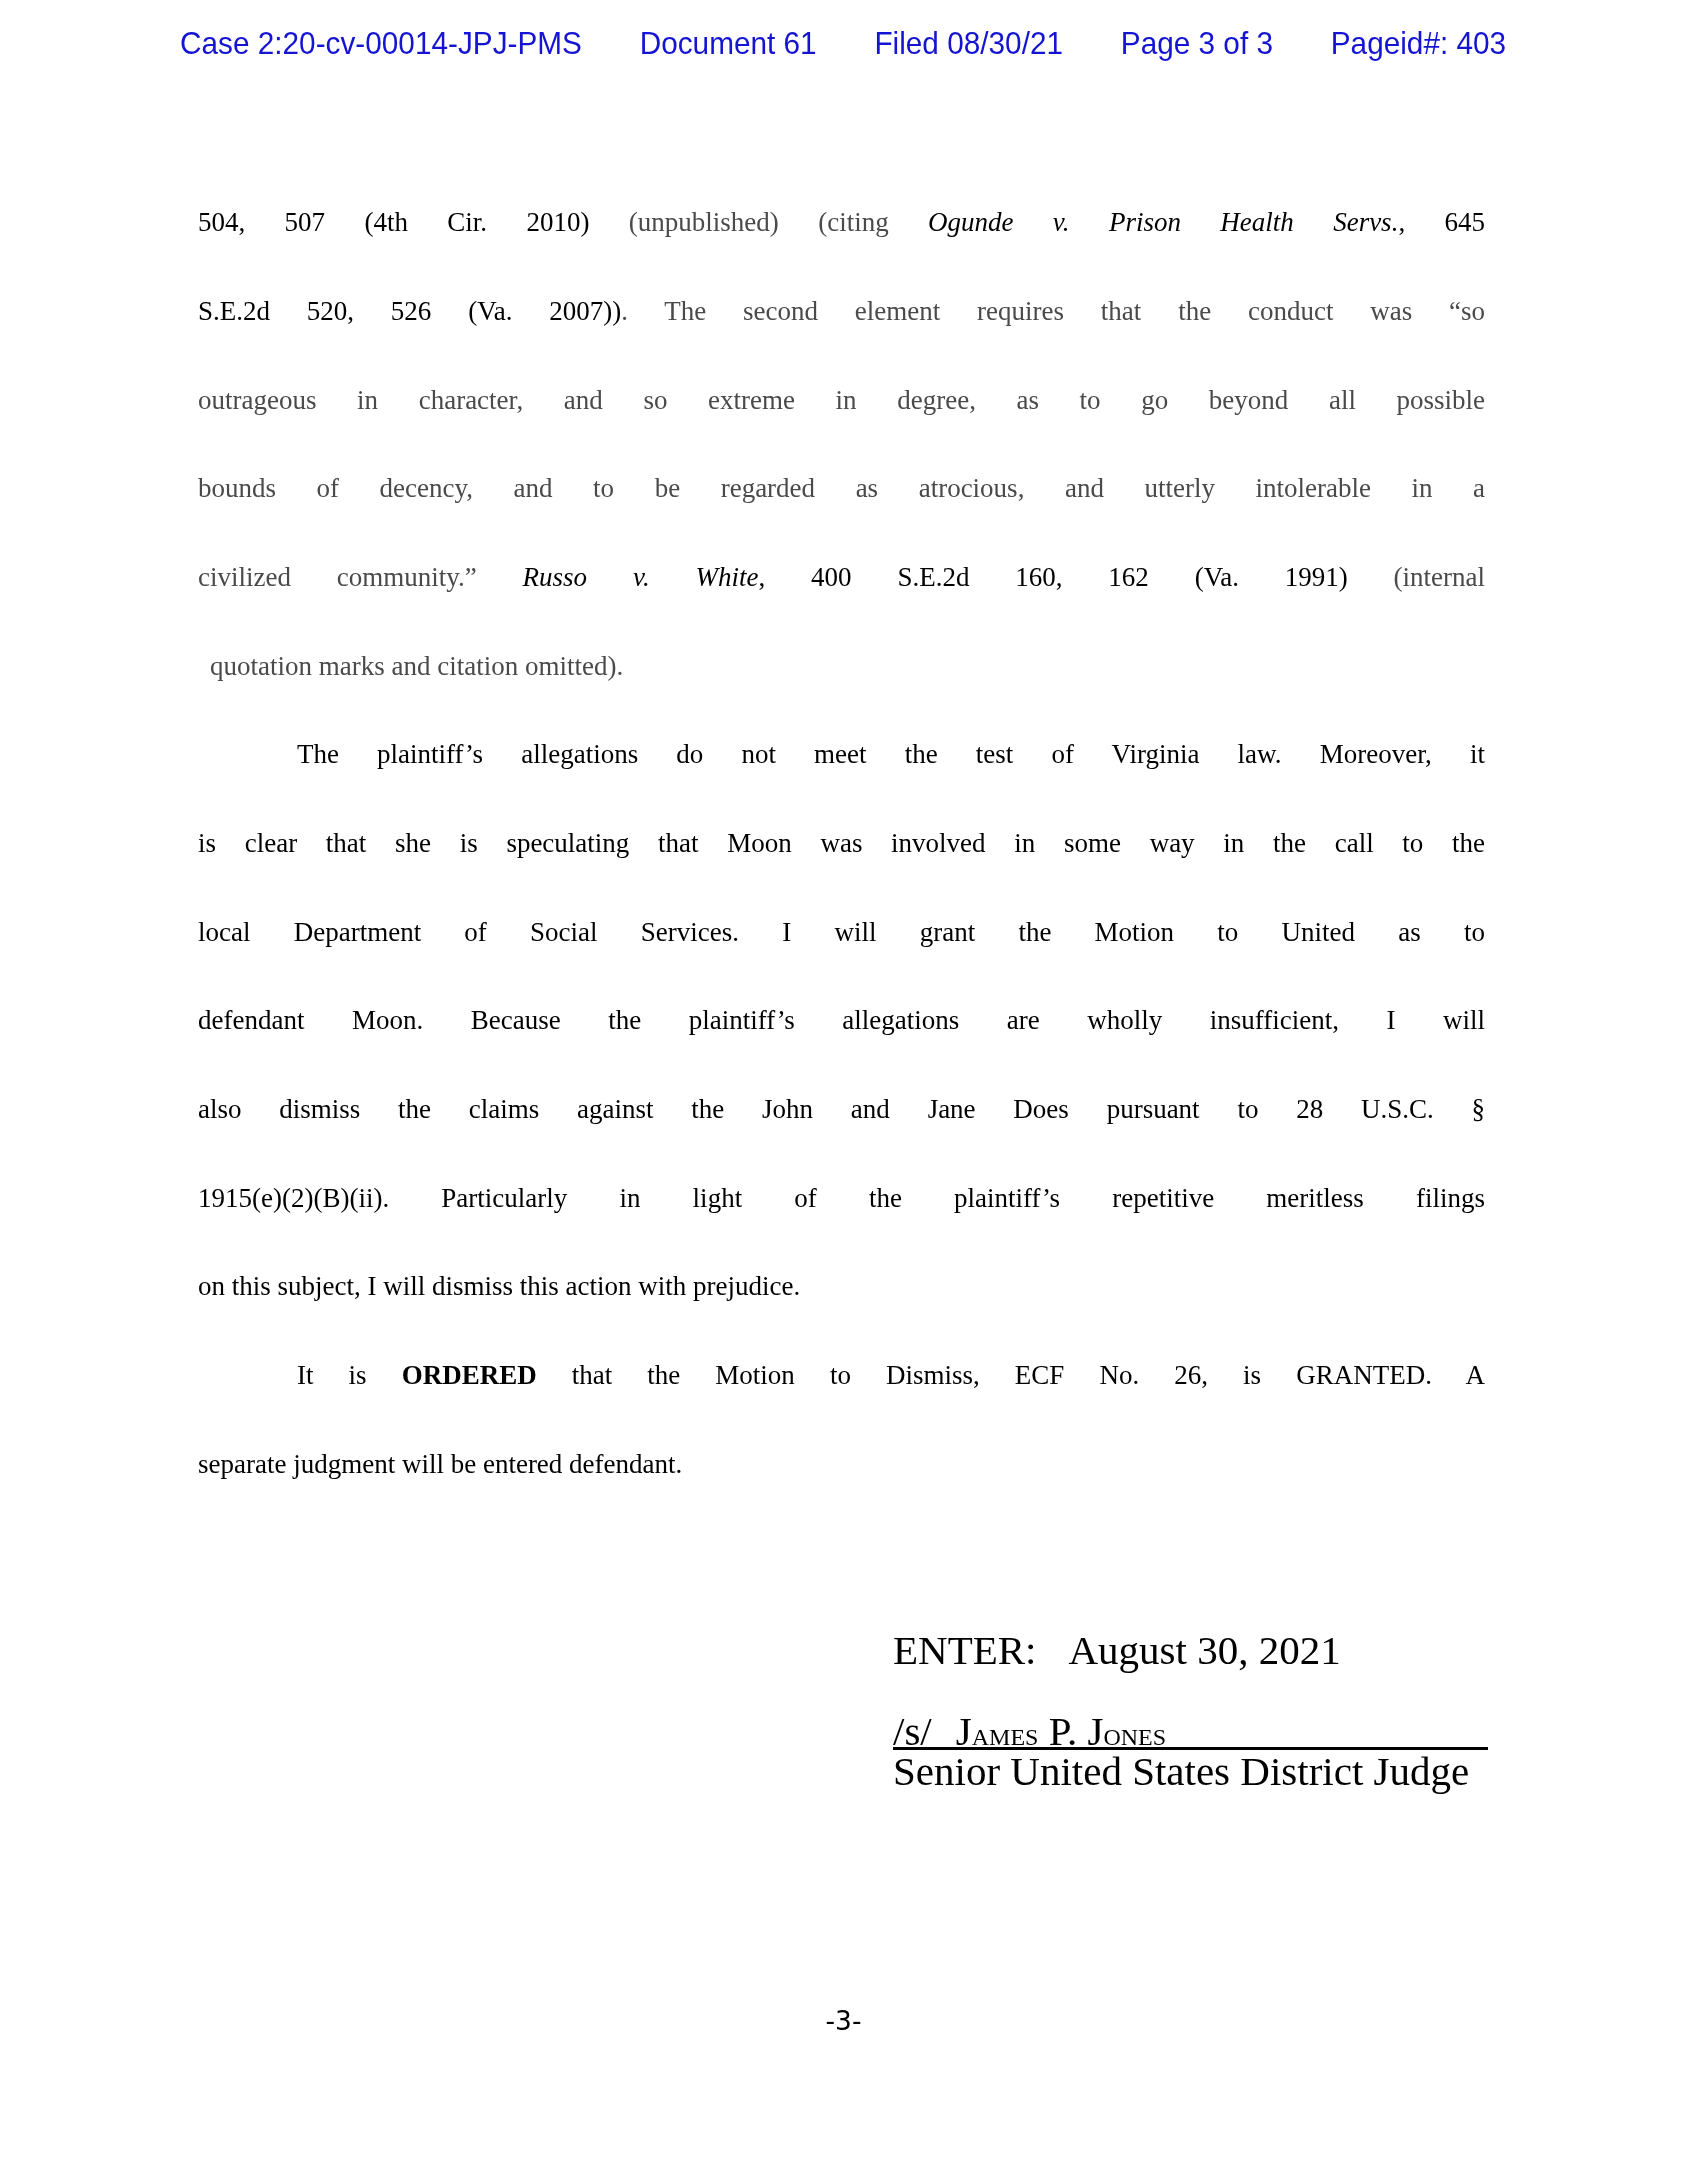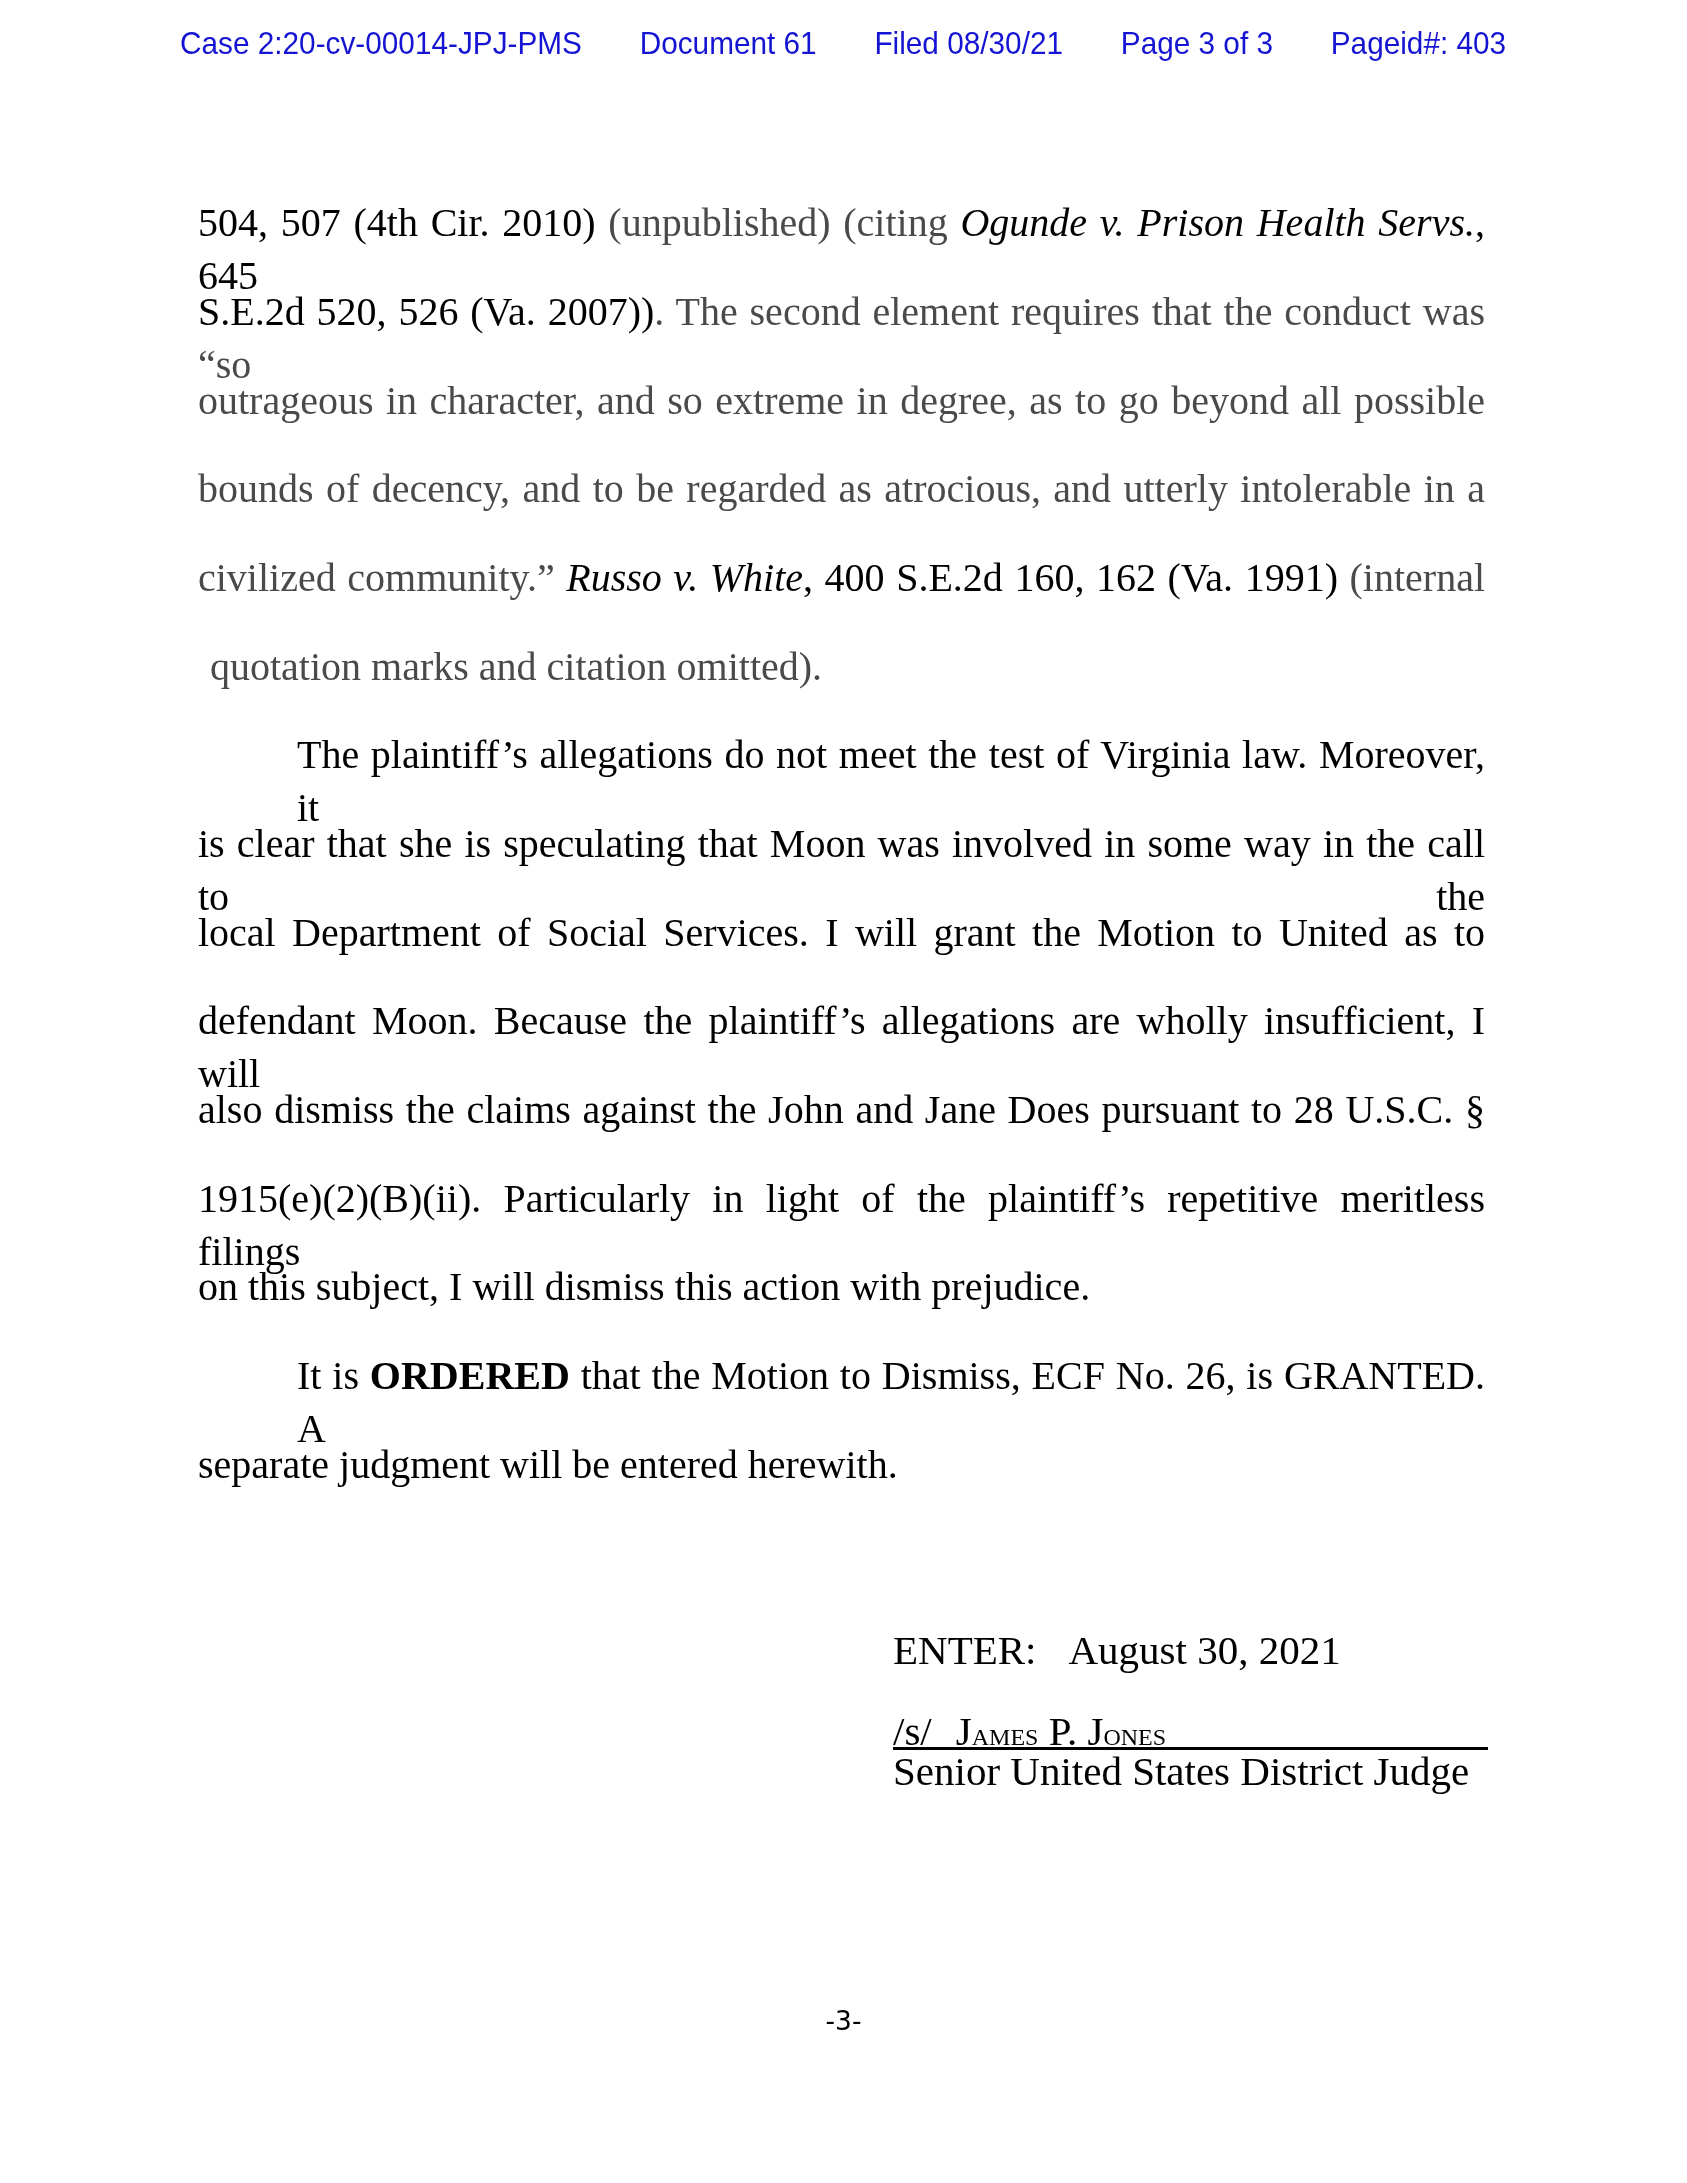--- a/index.html
+++ b/index.html
@@ -14,7 +14,7 @@
   .header span { display: inline-block; }
   .line {
     position: absolute; left: 198px; width: 1287px;
-    font-family: "Liberation Serif", serif; font-size: 40px; line-height: 53px;
+    font-family: "Liberation Serif", serif; font-size: 27px; line-height: 53px;
     color: #000; white-space: nowrap;
   }
   .j { text-align: justify; text-align-last: justify; white-space: normal; height: 53px; overflow: visible; }

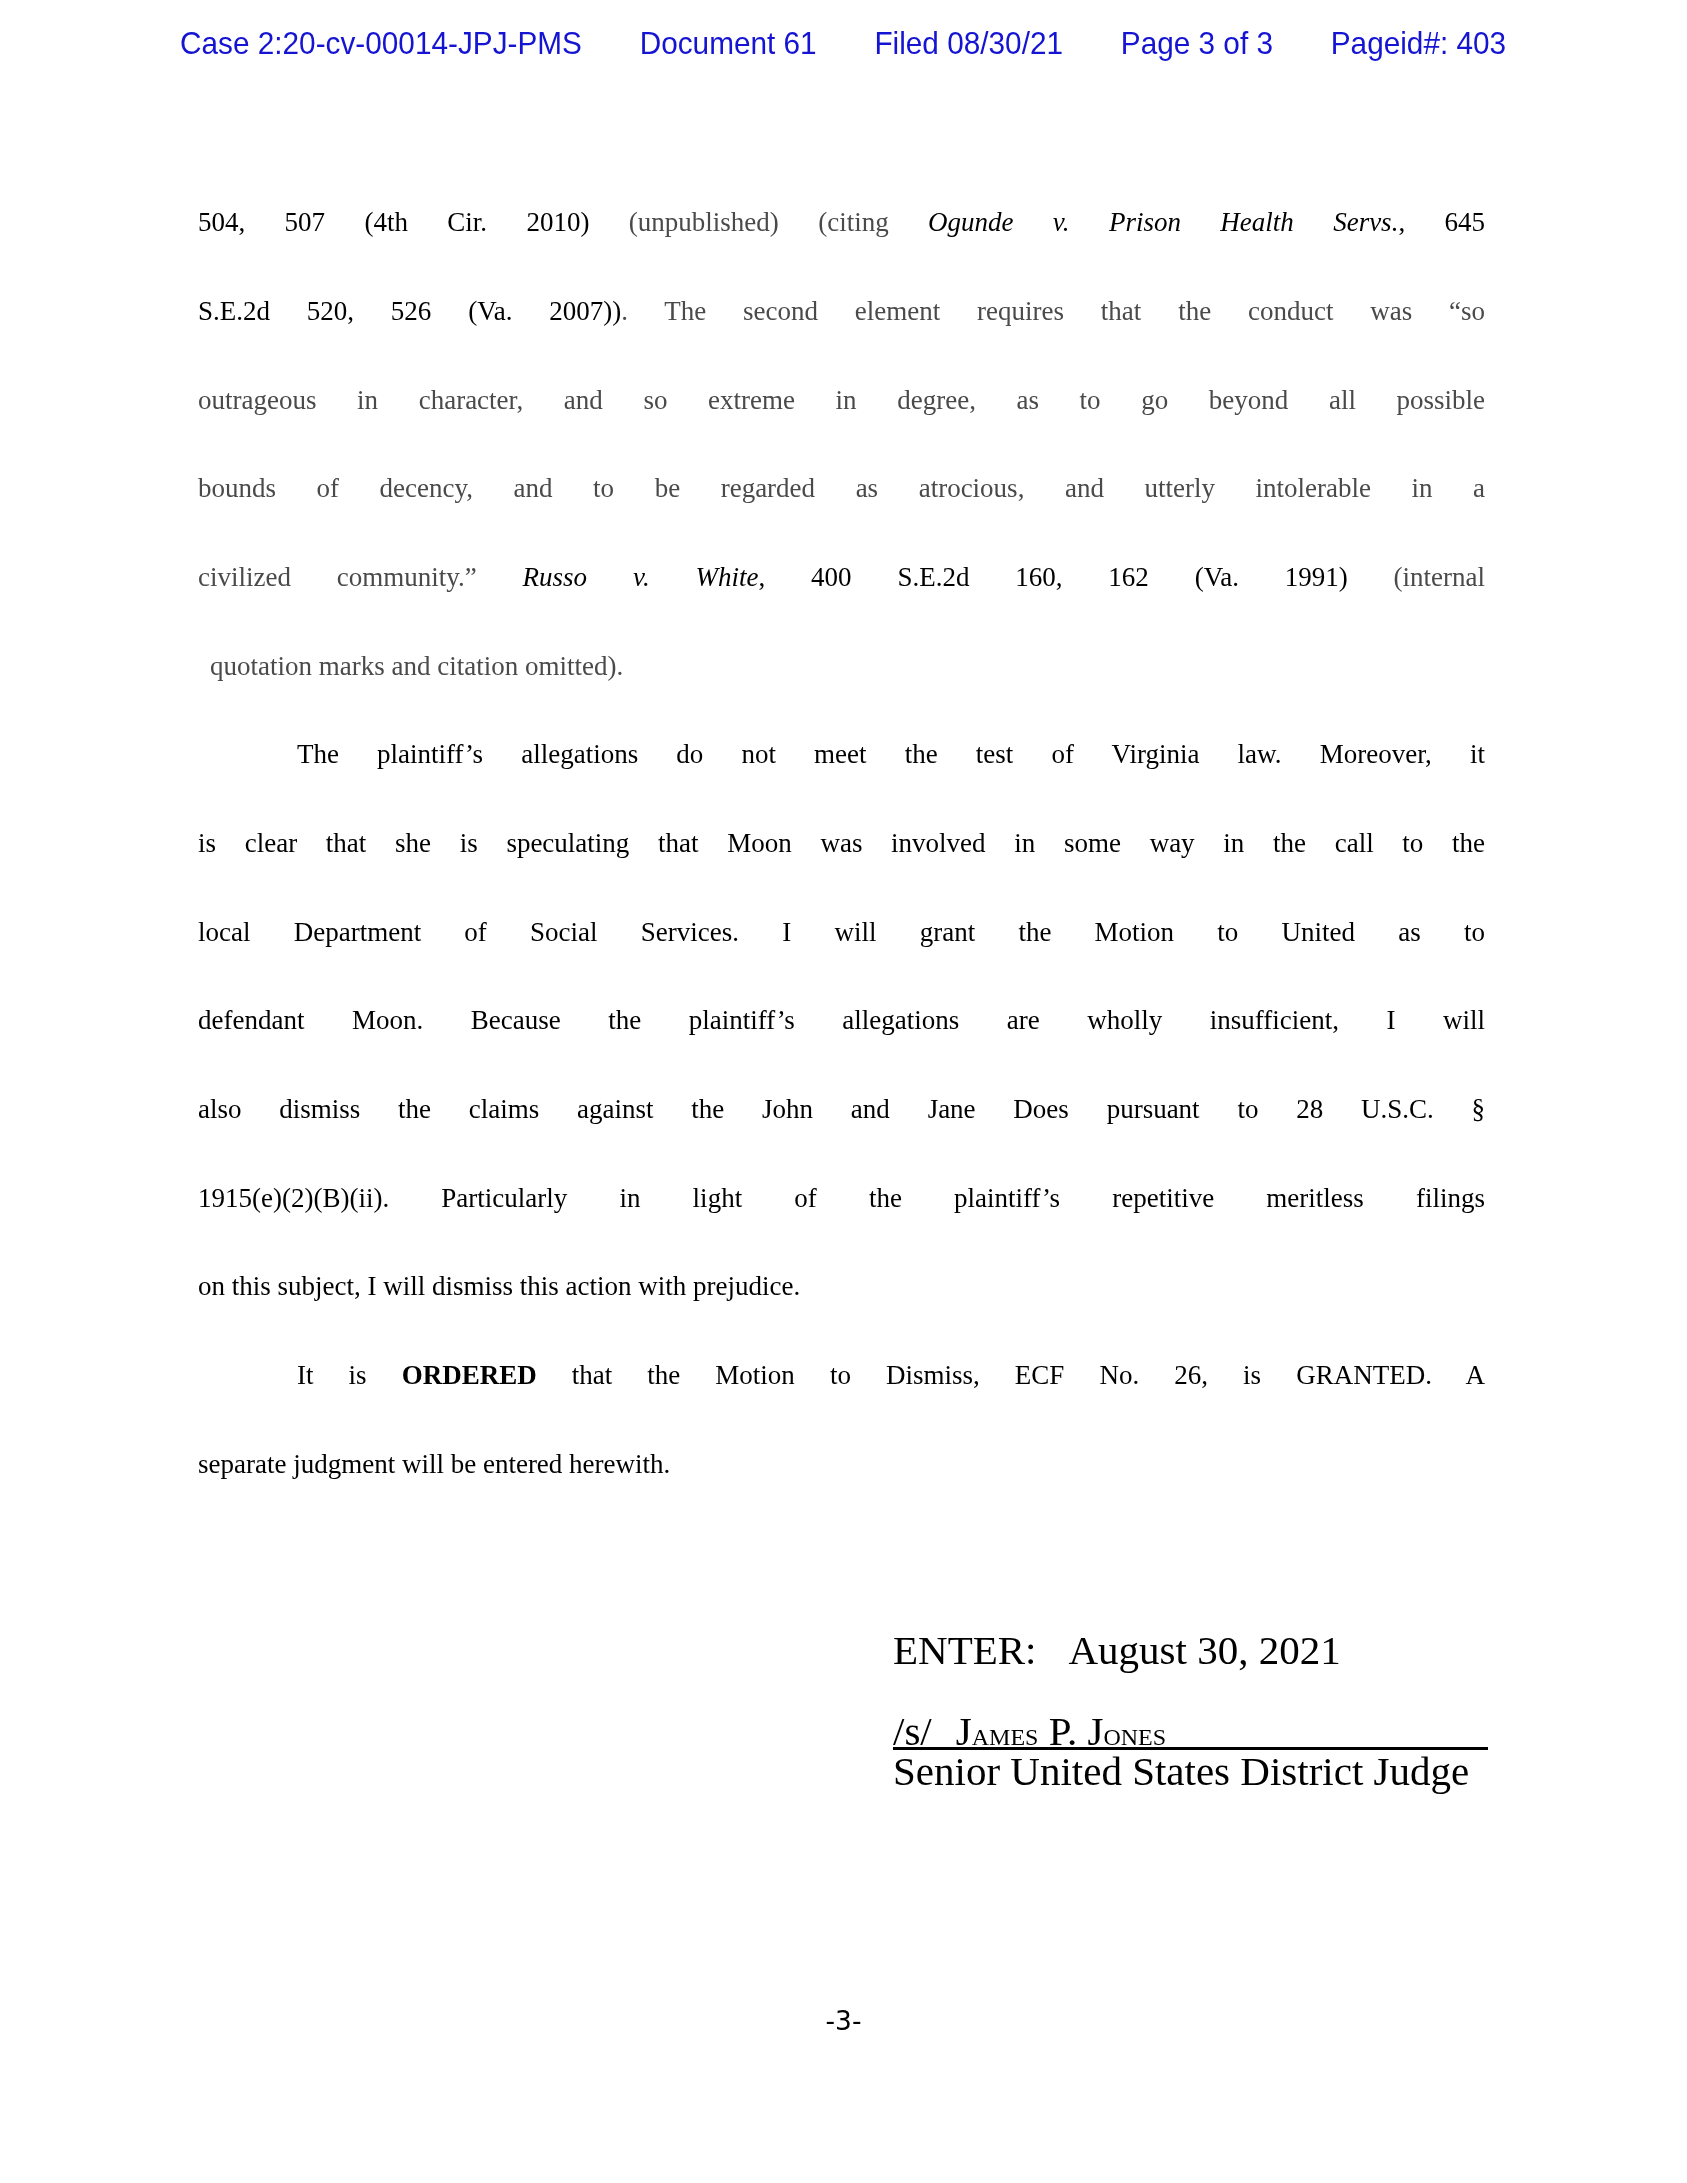--- a/index.html
+++ b/index.html
@@ -74,7 +74,7 @@
 <div class="line j indent" style="top:1349px;">
   <span>It is </span><span class="b">ORDERED</span><span> that the Motion to Dismiss, ECF No. 26, is GRANTED.  A</span>
 </div>
-<div class="line" style="top:1438px;">separate judgment will be entered herewith.</div>
+<div class="line" style="top:1438px;">separate judgment will be entered defendant.</div>
 
 <div class="sig" style="top:1616px;margin-top:8px;">
   <span>ENTER:</span><span style="display:inline-block;width:32px;"></span><span>August 30, 2021</span>

